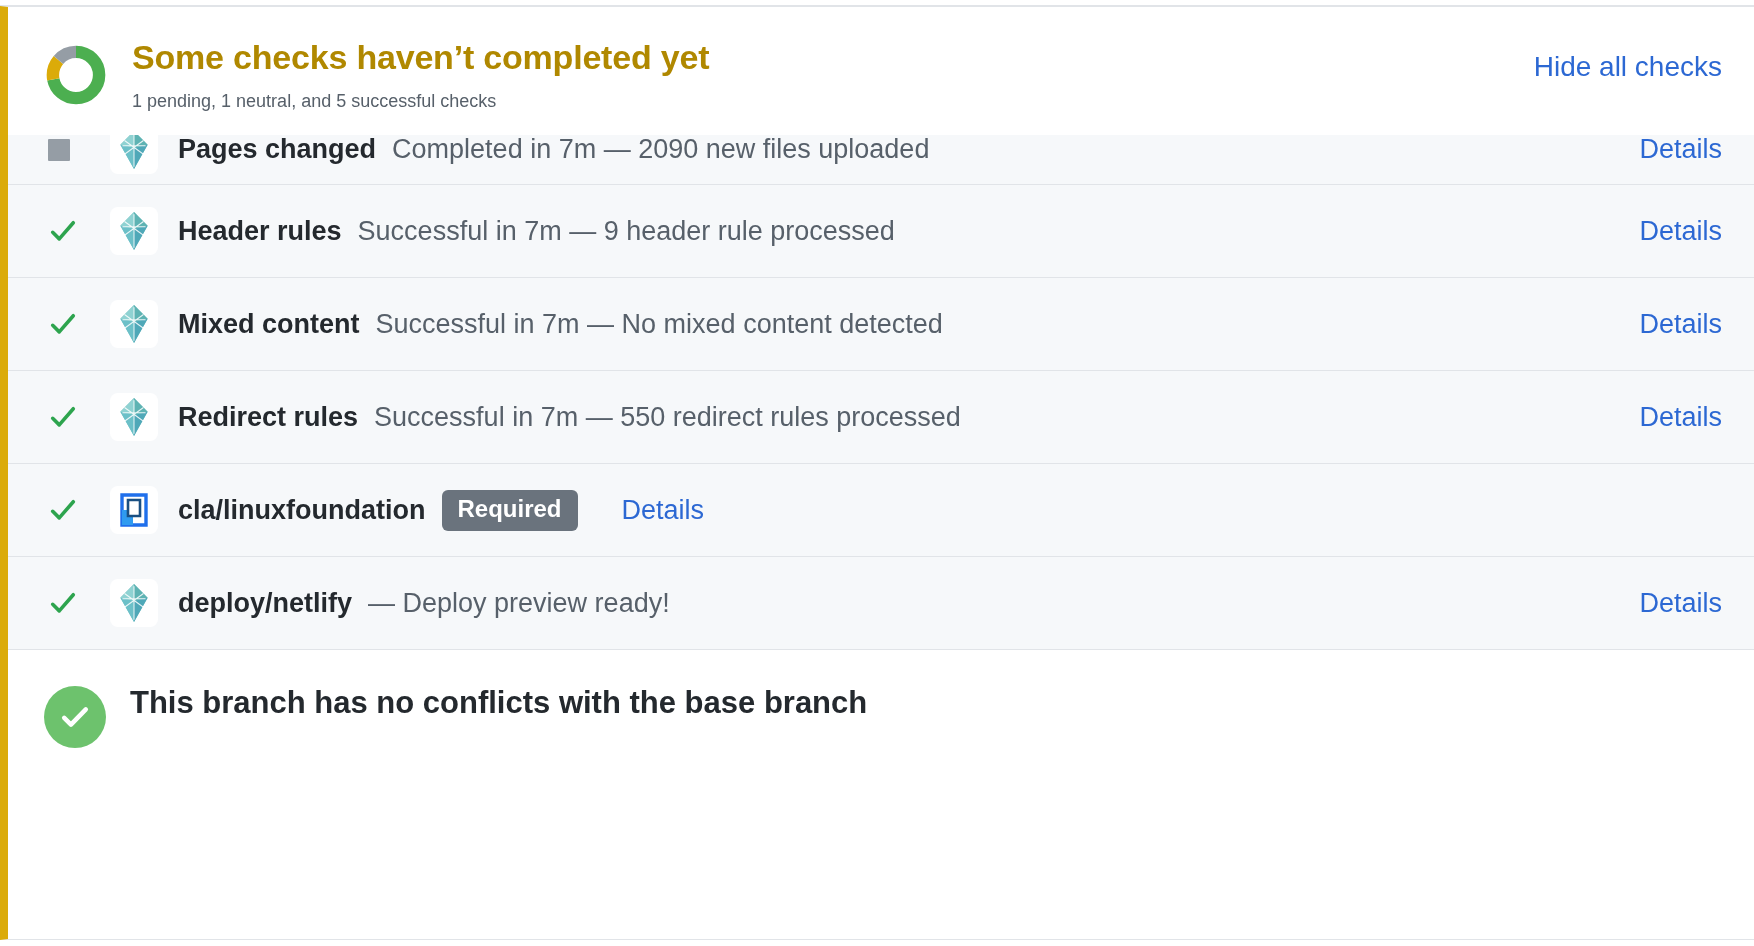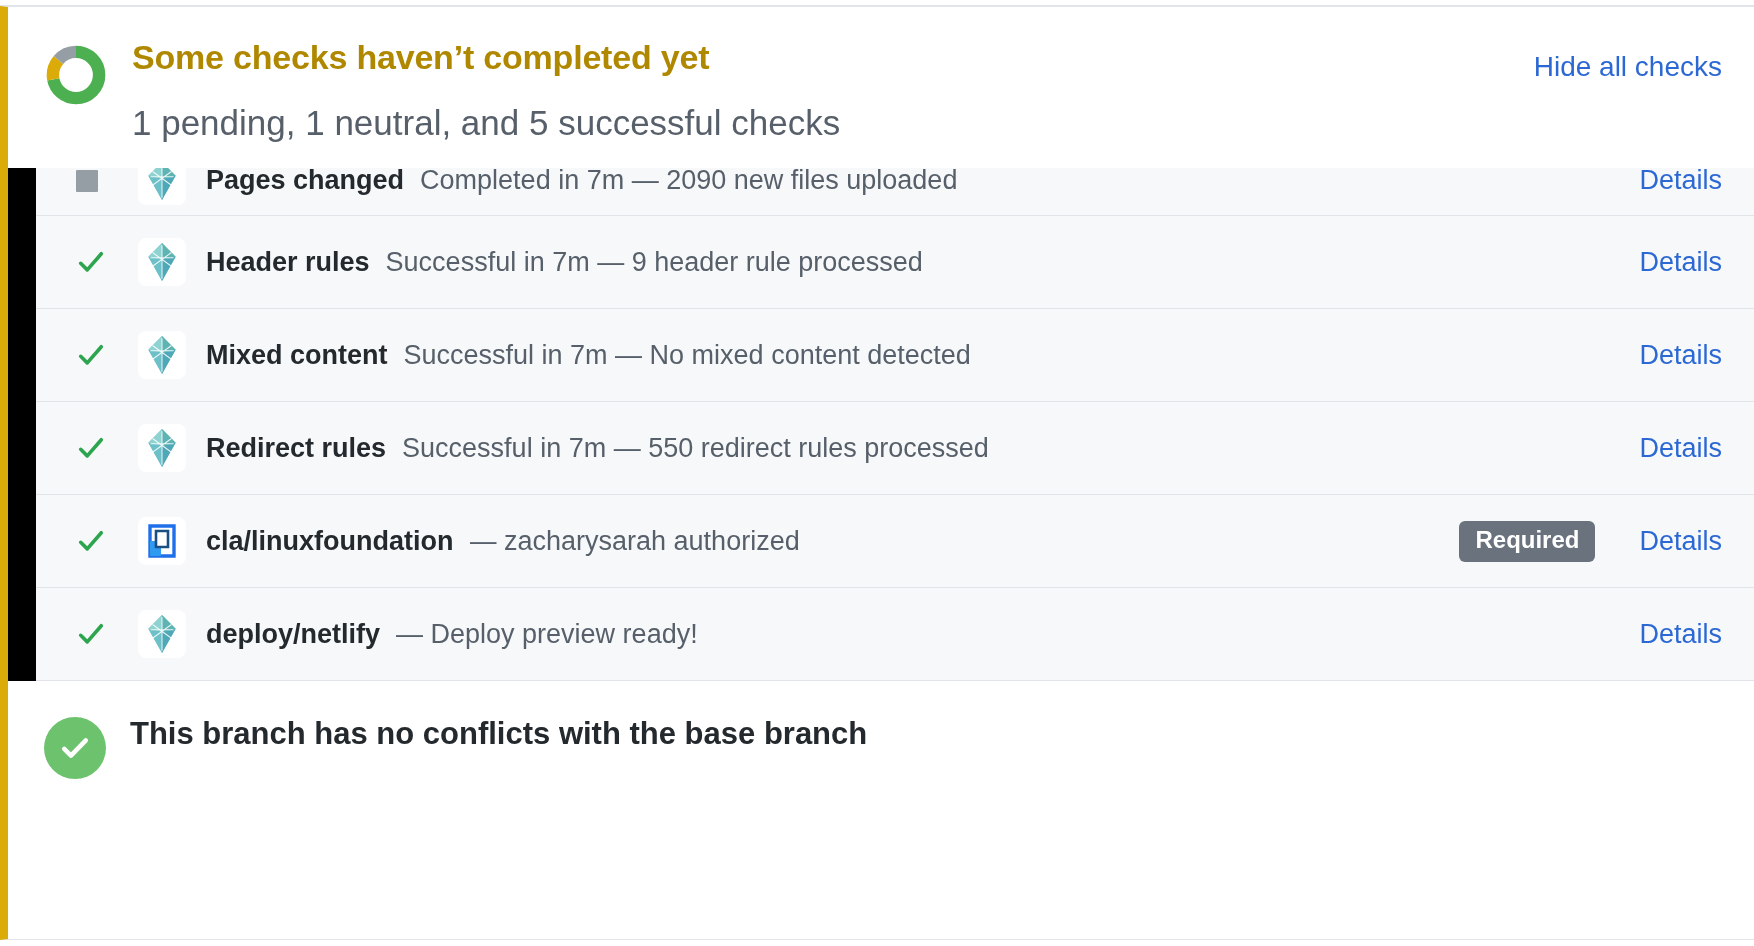--- a/index.html
+++ b/index.html
@@ -68,10 +68,10 @@
     white-space: nowrap;
   }
   .header-sub {
-    font-size: 35px;
+    font-size: 18px;
     color: #57606a;
     line-height: 1.35;
-    margin-top: 22px;
+    margin-top: 12px;
     white-space: nowrap;
   }
   .hide-all-checks {

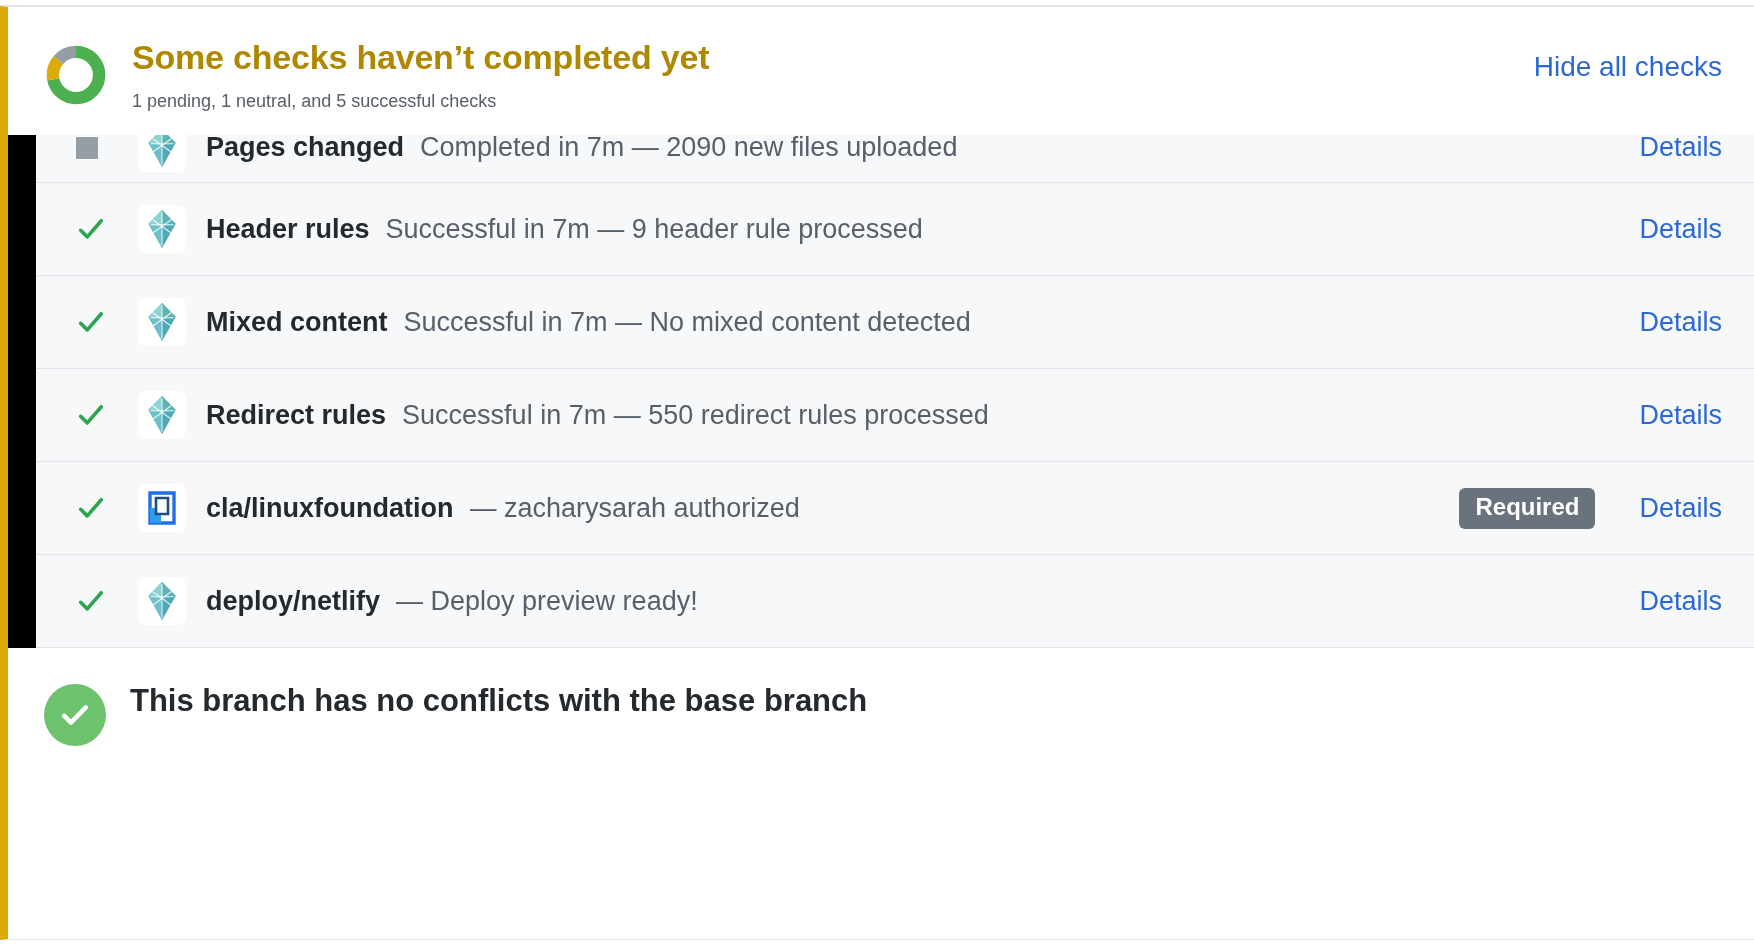--- a/index.html
+++ b/index.html
@@ -88,9 +88,8 @@
   
   .checks-list {
     background: #f6f8fa;
-    border-top: 1px solid #a21caf;
+    border-top: 3px solid #a21caf;
     flex: 0 0 auto;
-    margin-left: 28px;
   }
   .check-row {
     display: flex;

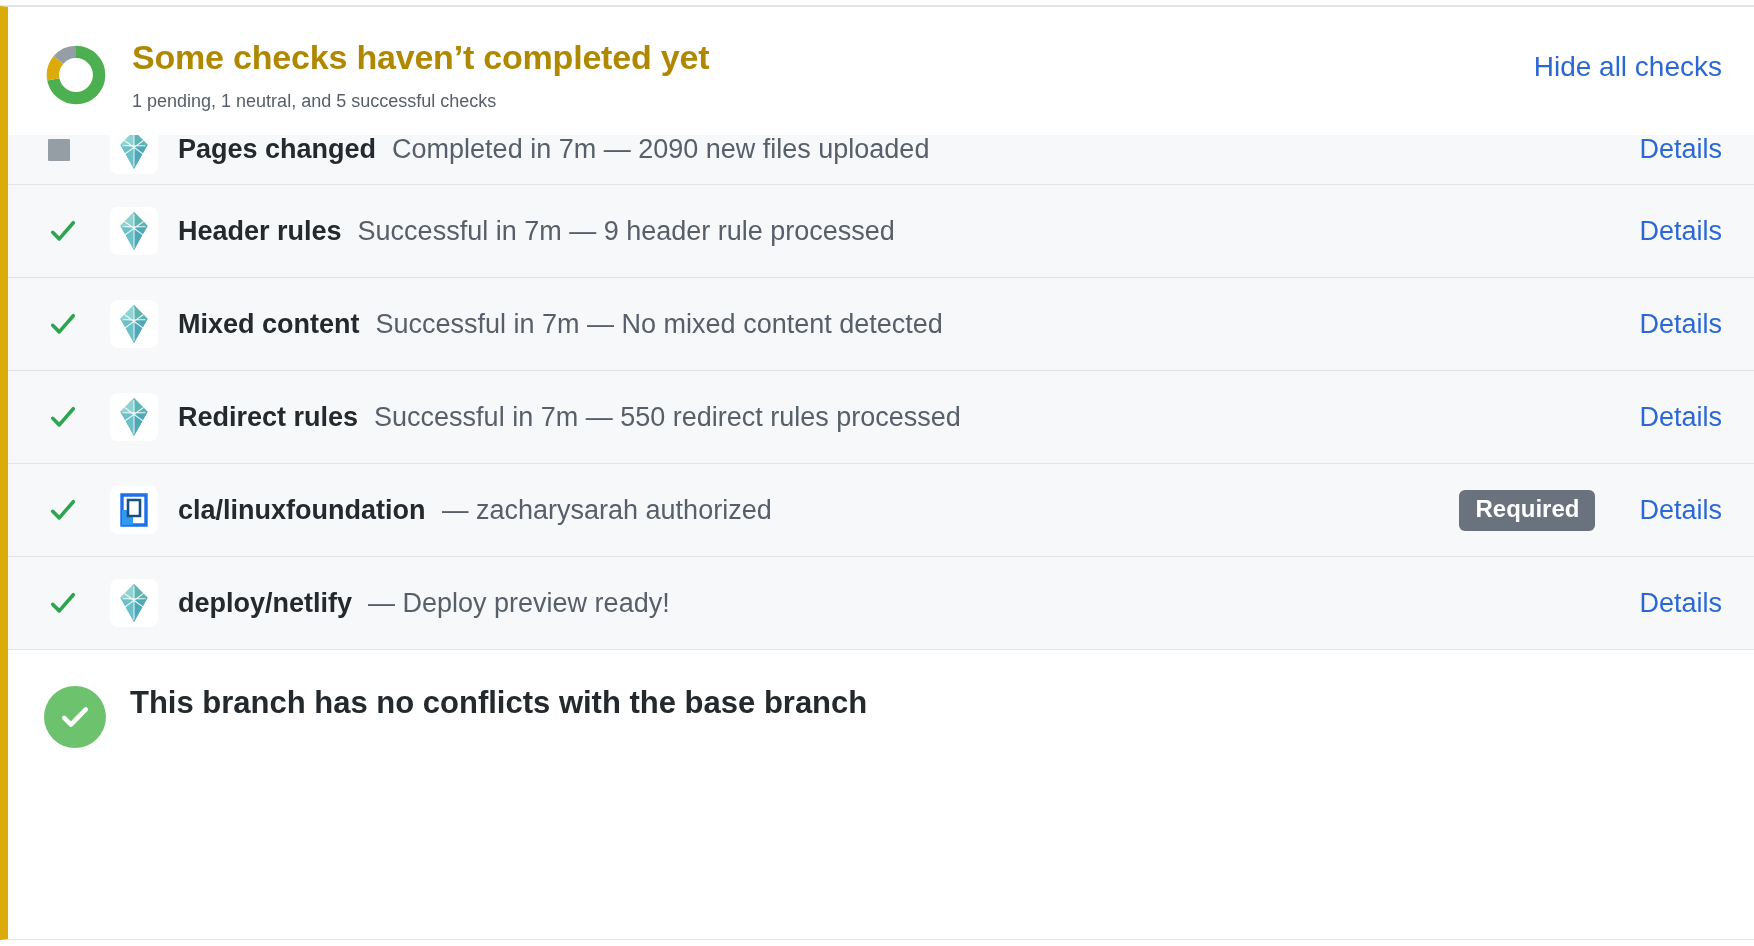--- a/index.html
+++ b/index.html
@@ -348,7 +348,6 @@
           </svg>
         </div>
         <span class="check-name">cla/linuxfoundation</span>
-        <span class="check-desc">— zacharysarah authorized</span>
         <span class="required-badge">Required</span>
         <a class="details-link" href="#">Details</a>
       </div>

